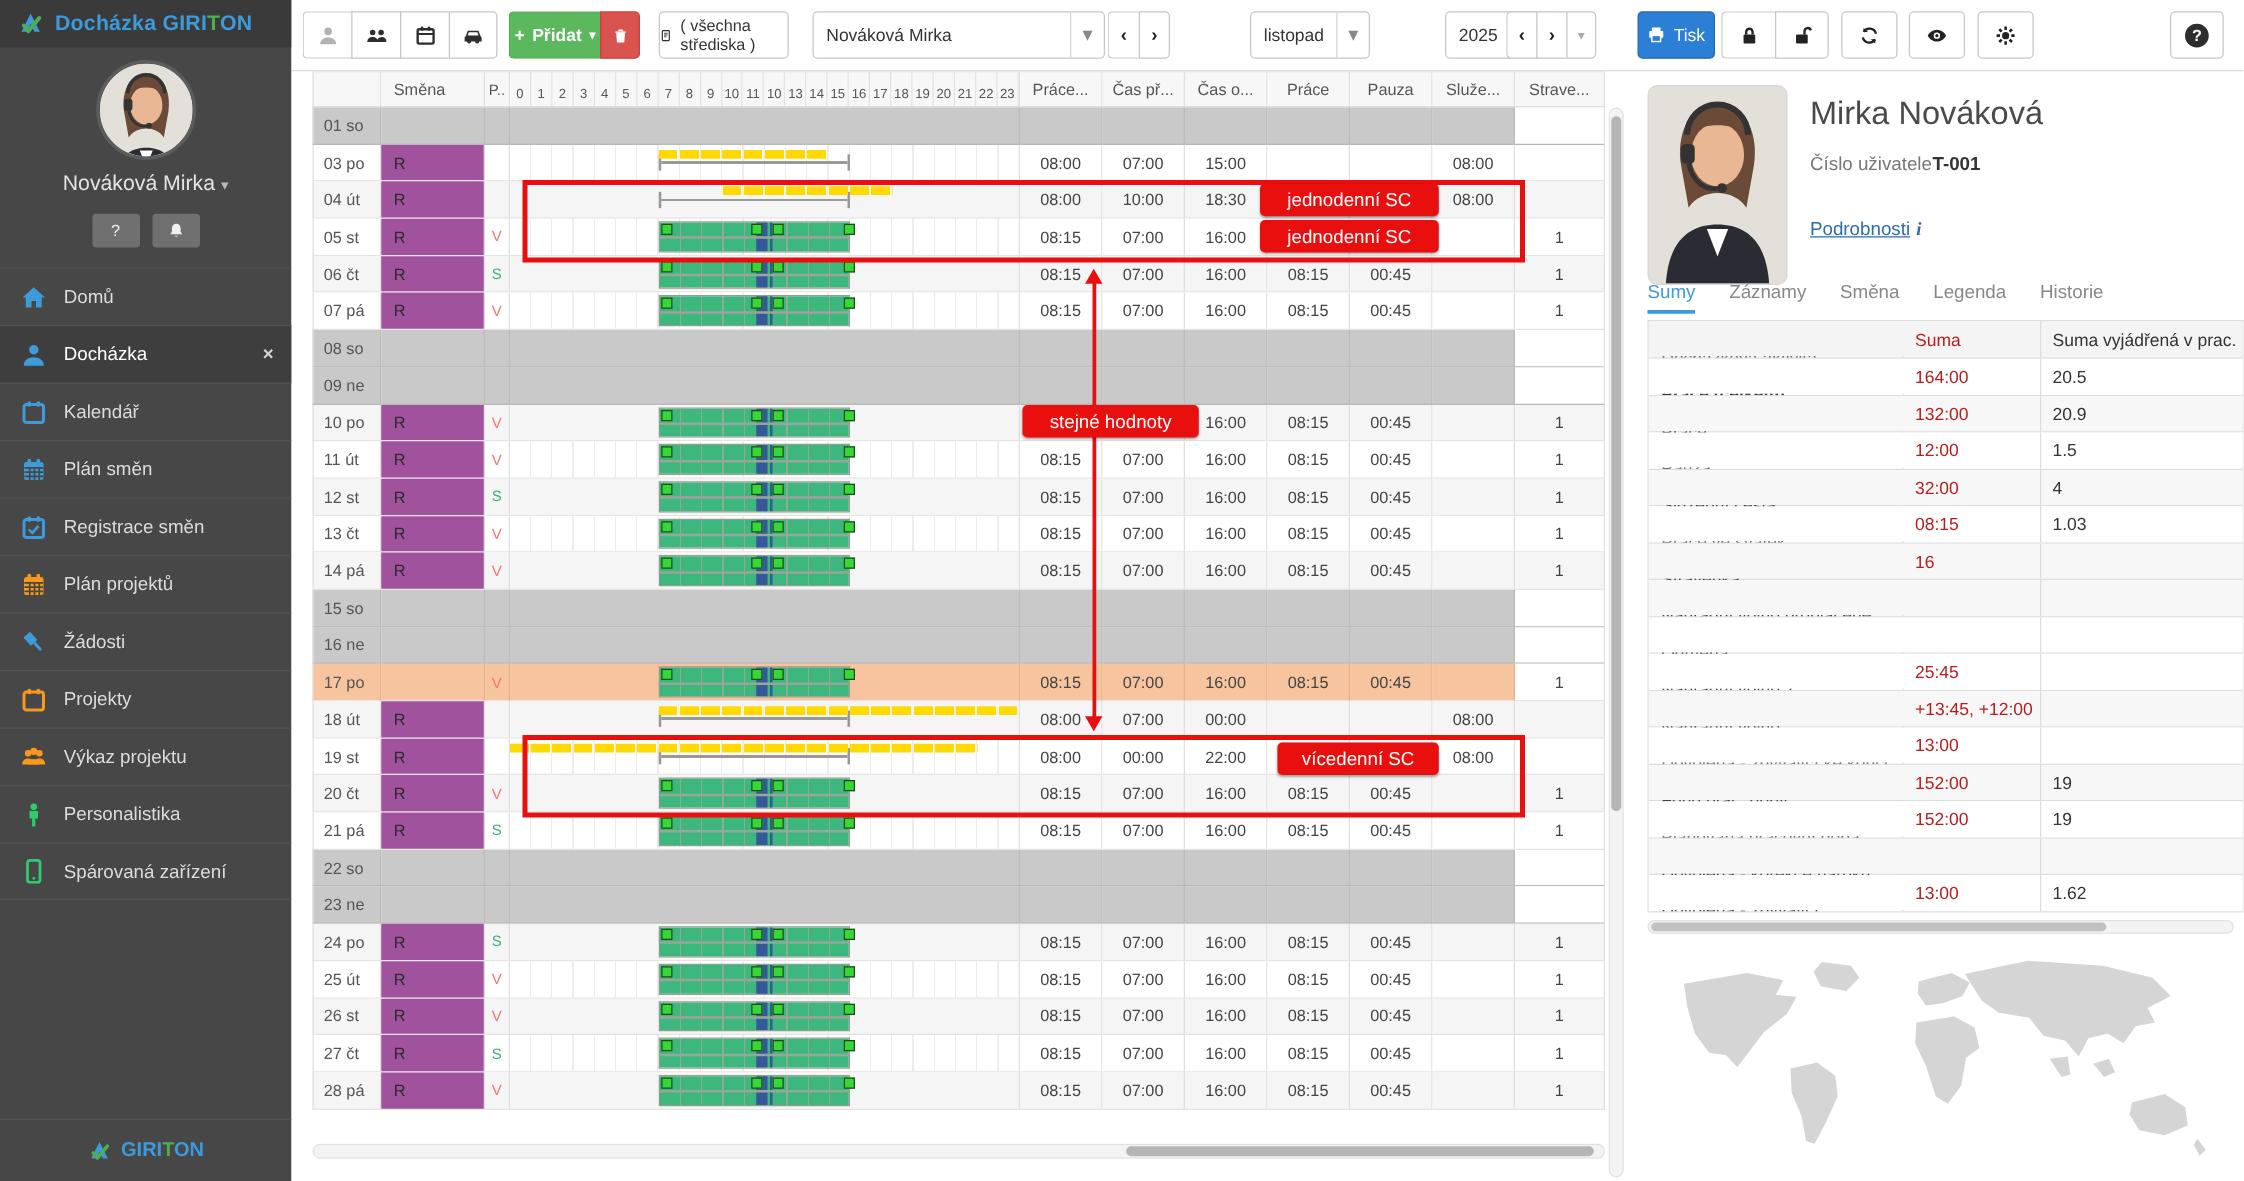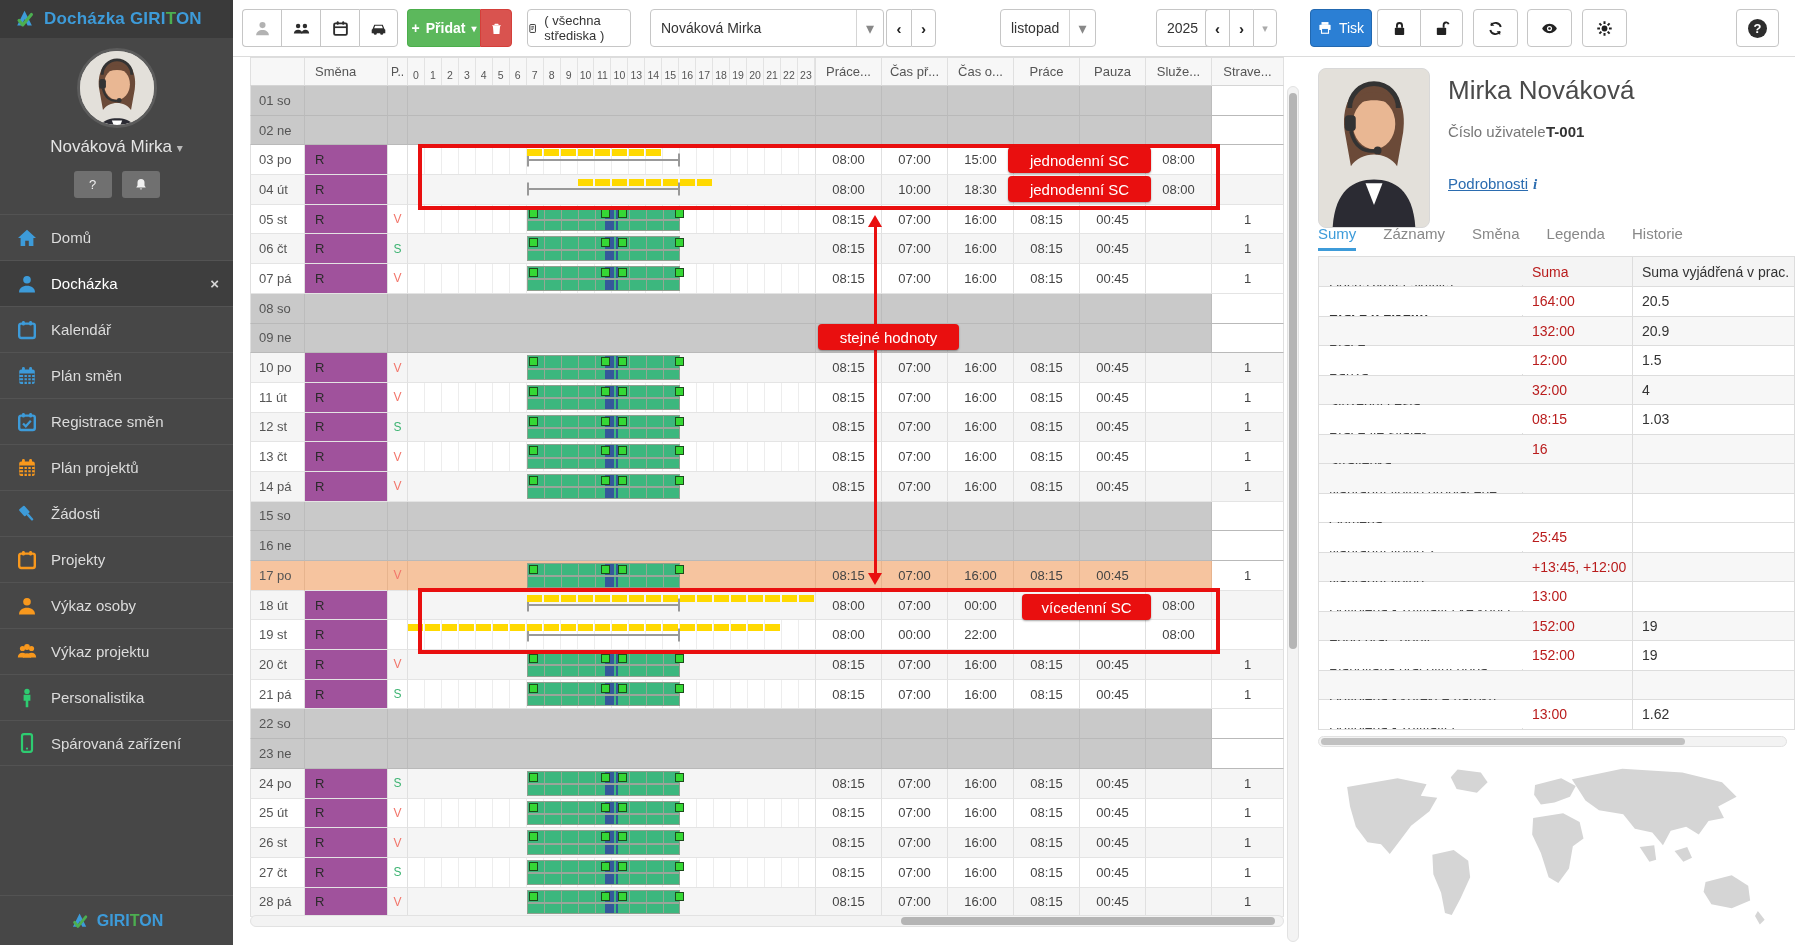--- a/index.html
+++ b/index.html
@@ -503,19 +503,6 @@
           <div class="cell c-val"></div>
           <div class="cell c-strav"></div>
         </div>
-        <div class="trow wknd">
-          <div class="cell c-day">02 ne</div>
-          <div class="cell c-sm"></div>
-          <div class="cell c-p"></div>
-          <div class="cell c-hours"></div>
-          <div class="cell c-val"></div>
-          <div class="cell c-val"></div>
-          <div class="cell c-val"></div>
-          <div class="cell c-val"></div>
-          <div class="cell c-val"></div>
-          <div class="cell c-val"></div>
-          <div class="cell c-strav"></div>
-        </div>
         <div class="trow">
           <div class="cell c-day">03 po</div>
           <div class="cell c-sm">

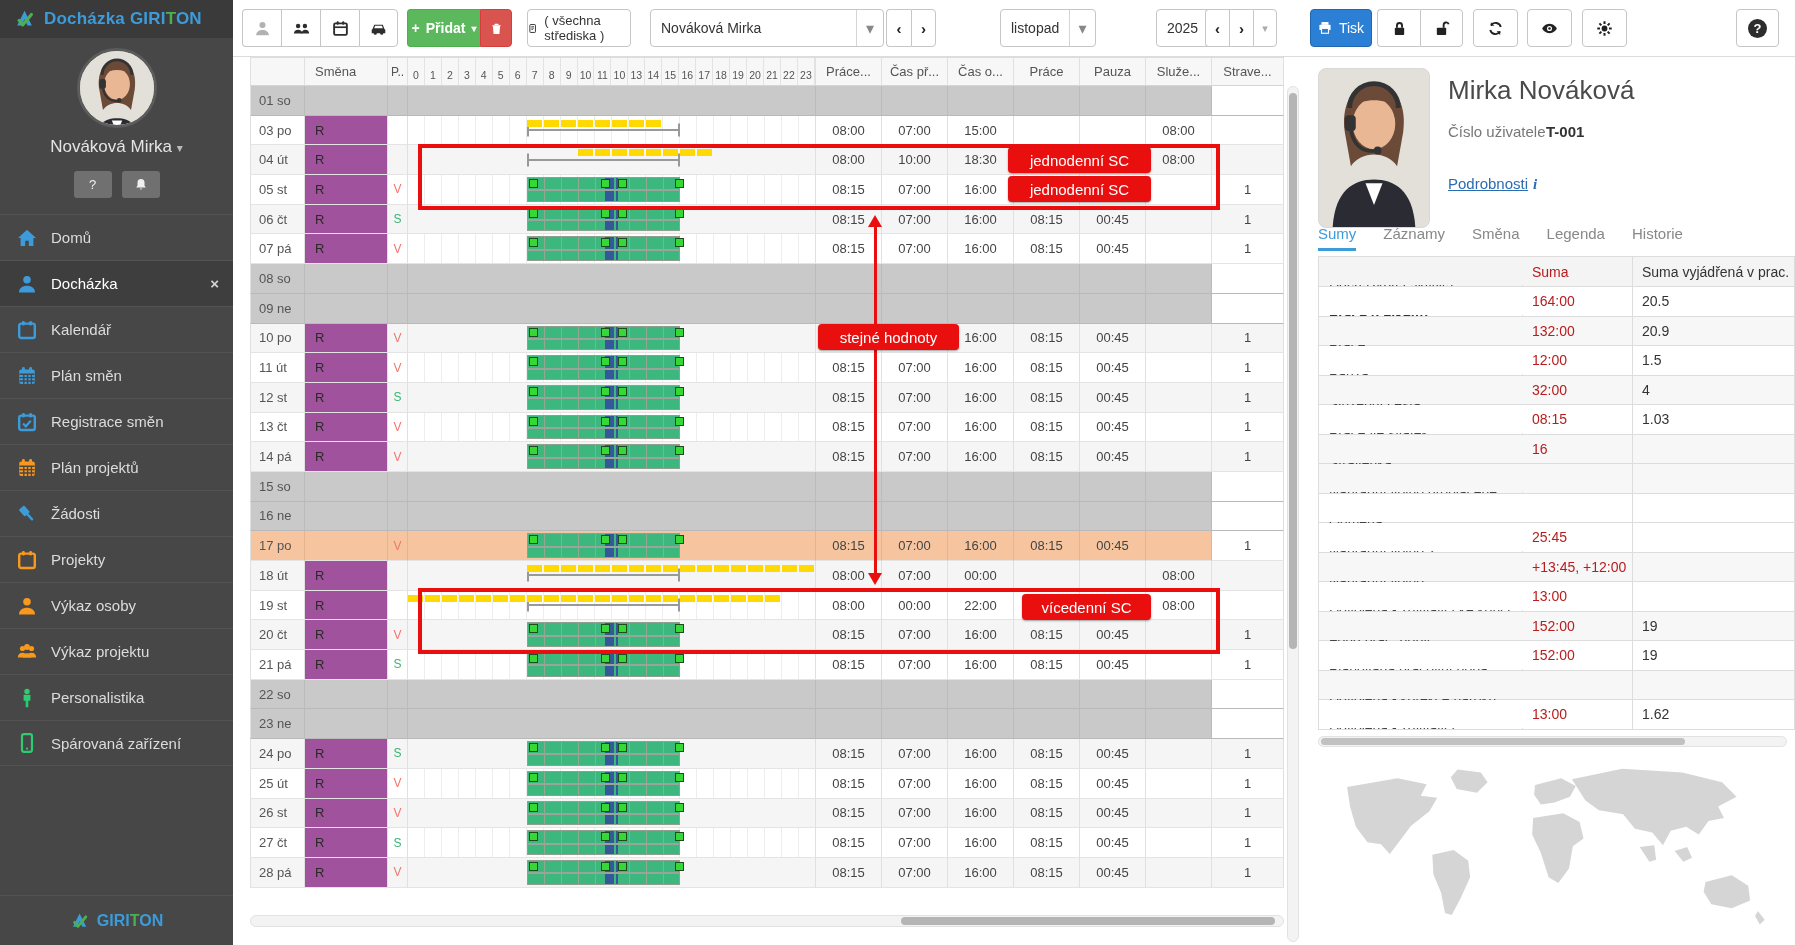--- a/index.html
+++ b/index.html
@@ -270,15 +270,6 @@
       <div class="mitem">
         <div class="micon" style="color: rgb(248, 152, 29);">
           <svg viewBox="0 0 20 20" fill="currentColor">
-            <circle cx="10" cy="5.8" r="3.8"></circle>
-            <path d="M2 18.5c0-4.4 3.5-6.7 8-6.7s8 2.3 8 6.7z"></path>
-          </svg>
-        </div>
-        <div>Výkaz osoby</div>
-      </div>
-      <div class="mitem">
-        <div class="micon" style="color: rgb(248, 152, 29);">
-          <svg viewBox="0 0 20 20" fill="currentColor">
             <circle cx="5.5" cy="6.5" r="2.6"></circle>
             <circle cx="14.5" cy="6.5" r="2.6"></circle>
             <circle cx="10" cy="5" r="2.9"></circle>

